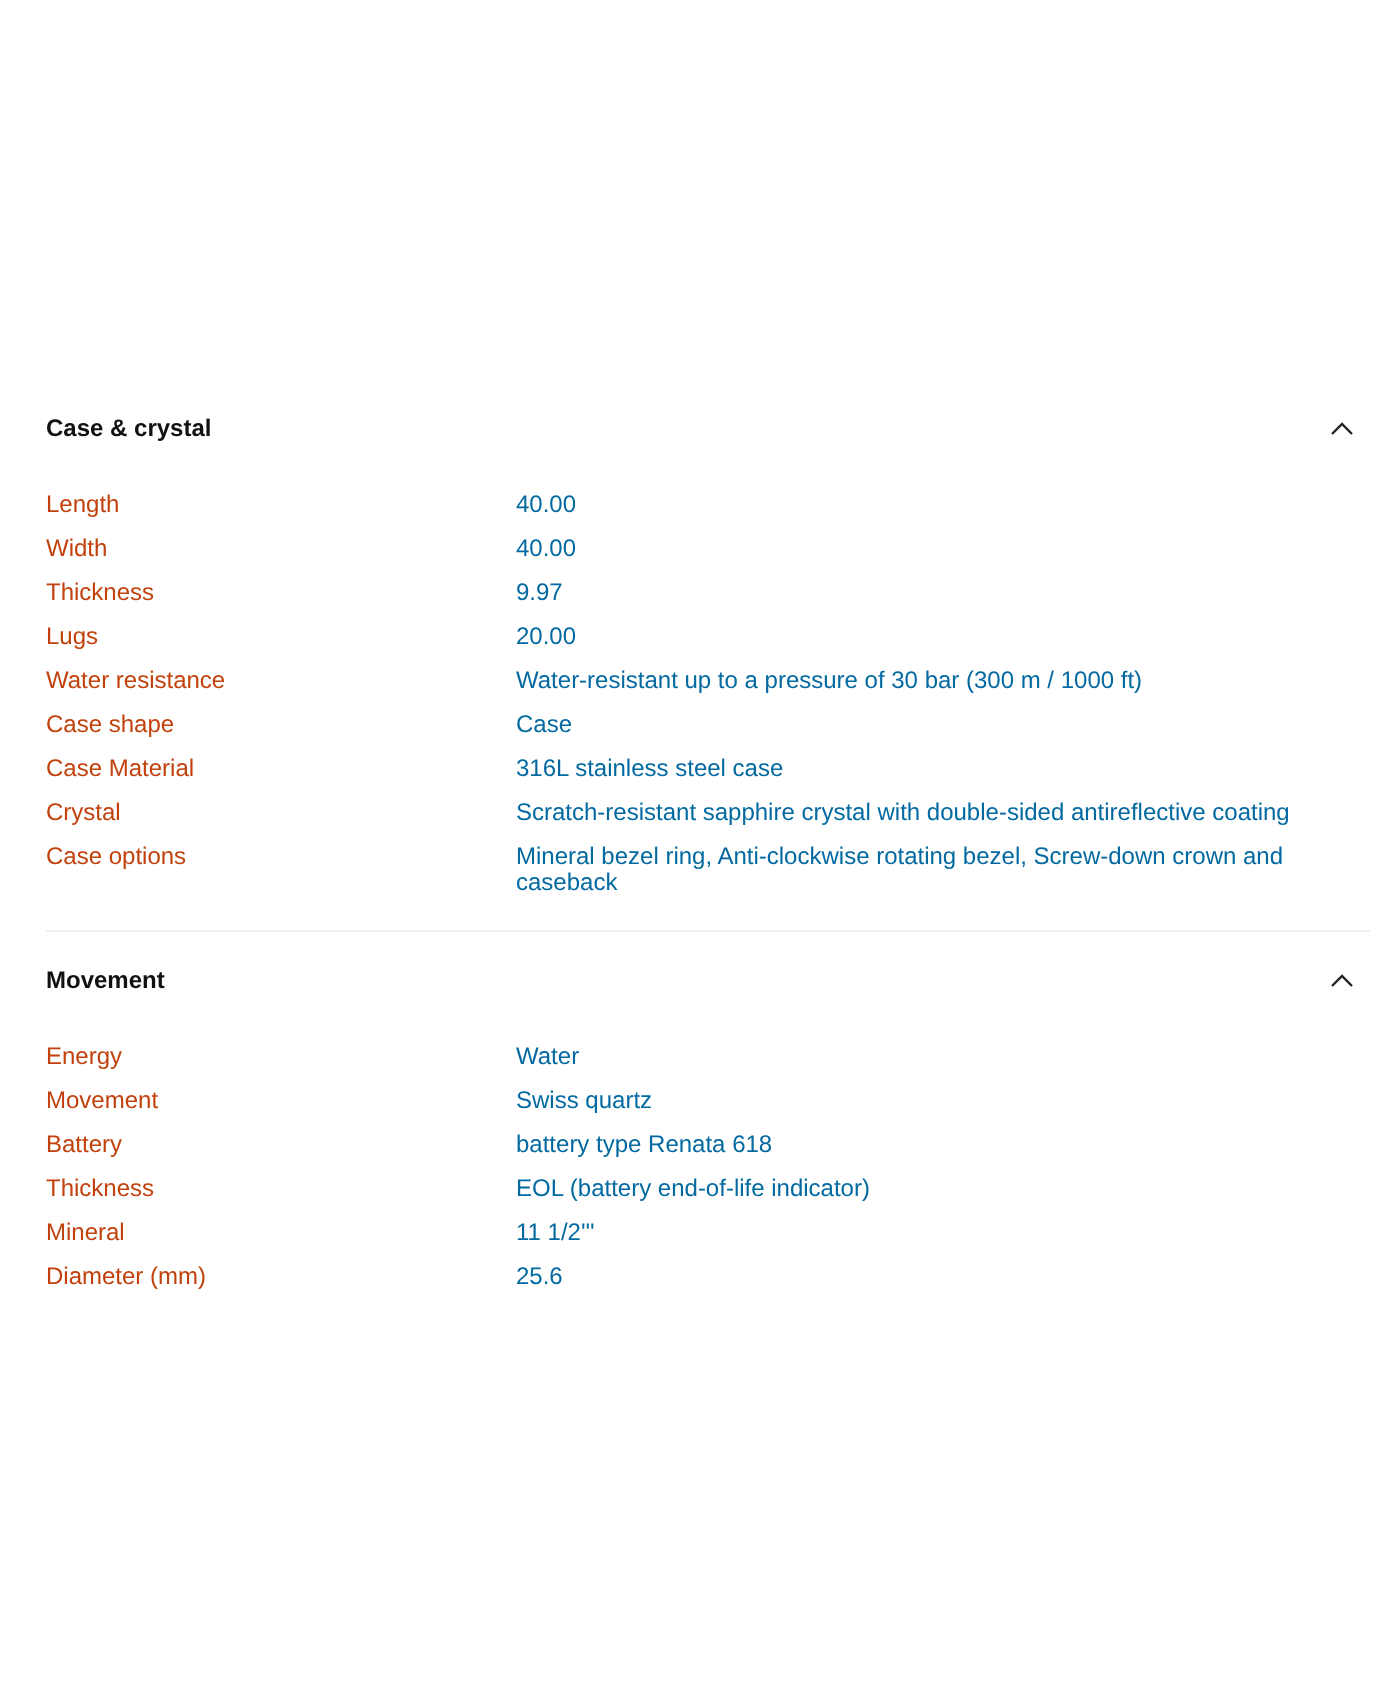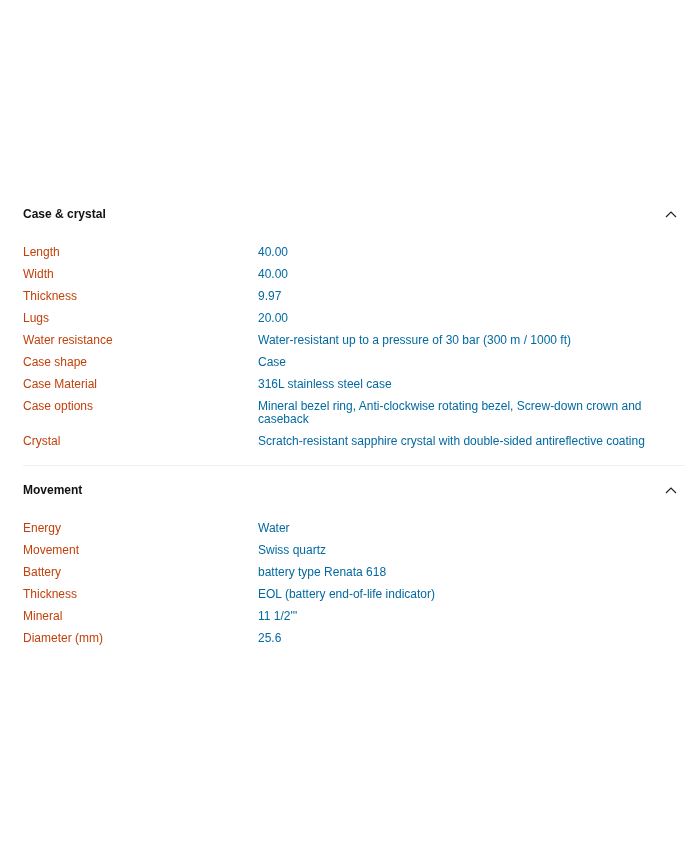--- a/index.html
+++ b/index.html
@@ -60,12 +60,12 @@
           <span class="v">316L stainless steel case</span>
         </div>
       <div class="row">
+          <span class="k">Crystal</span>
+          <span class="v">Scratch-resistant sapphire crystal with double-sided antireflective coating</span>
+        </div>
+      <div class="row">
           <span class="k">Case options</span>
           <span class="v">Mineral bezel ring, Anti-clockwise rotating bezel, Screw-down crown and caseback</span>
-        </div>
-      <div class="row">
-          <span class="k">Crystal</span>
-          <span class="v">Scratch-resistant sapphire crystal with double-sided antireflective coating</span>
         </div>
     </div>
   </div>

